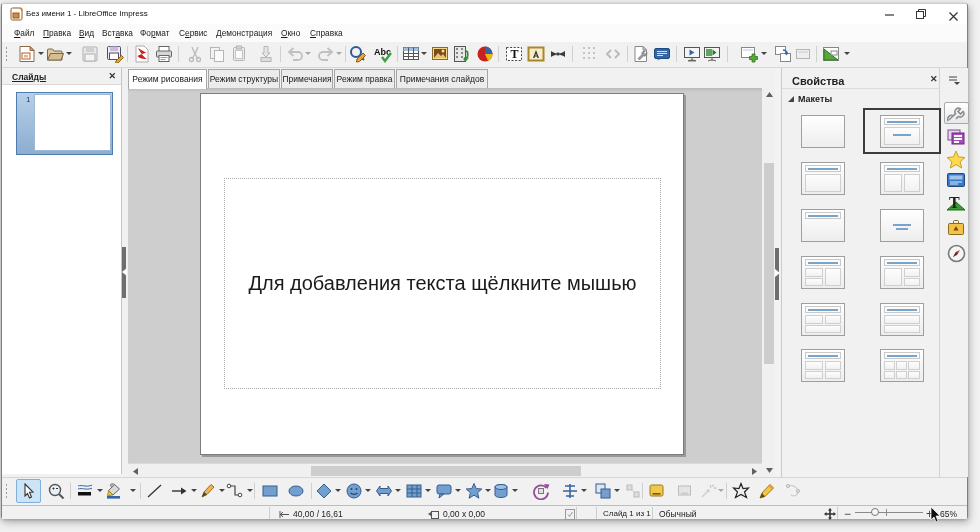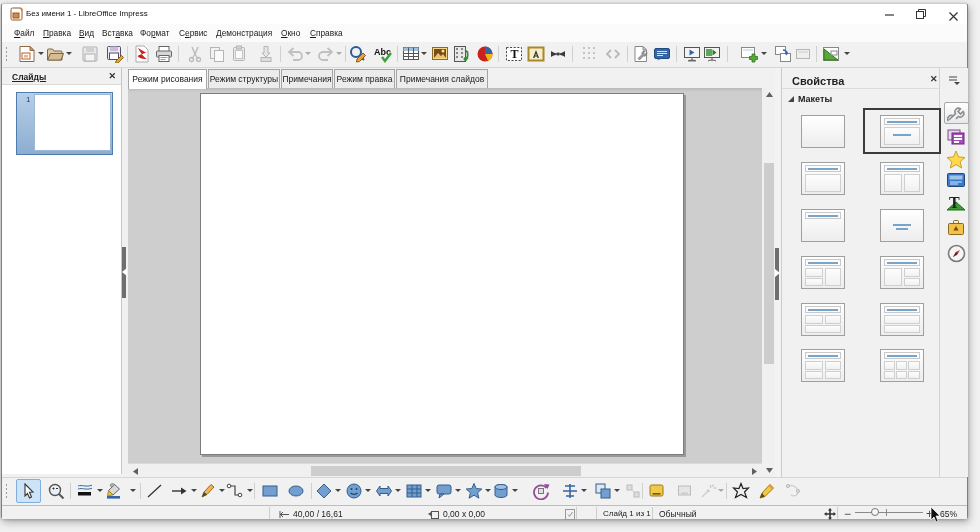--- a/index.html
+++ b/index.html
@@ -341,6 +341,7 @@
 </div>
 <div id="workspace">
   <div id="slide">
+    <div class="ph" id="ph-body">Для добавления текста щёлкните мышью</div>
   </div>
 </div>
 <div id="hscroll">

